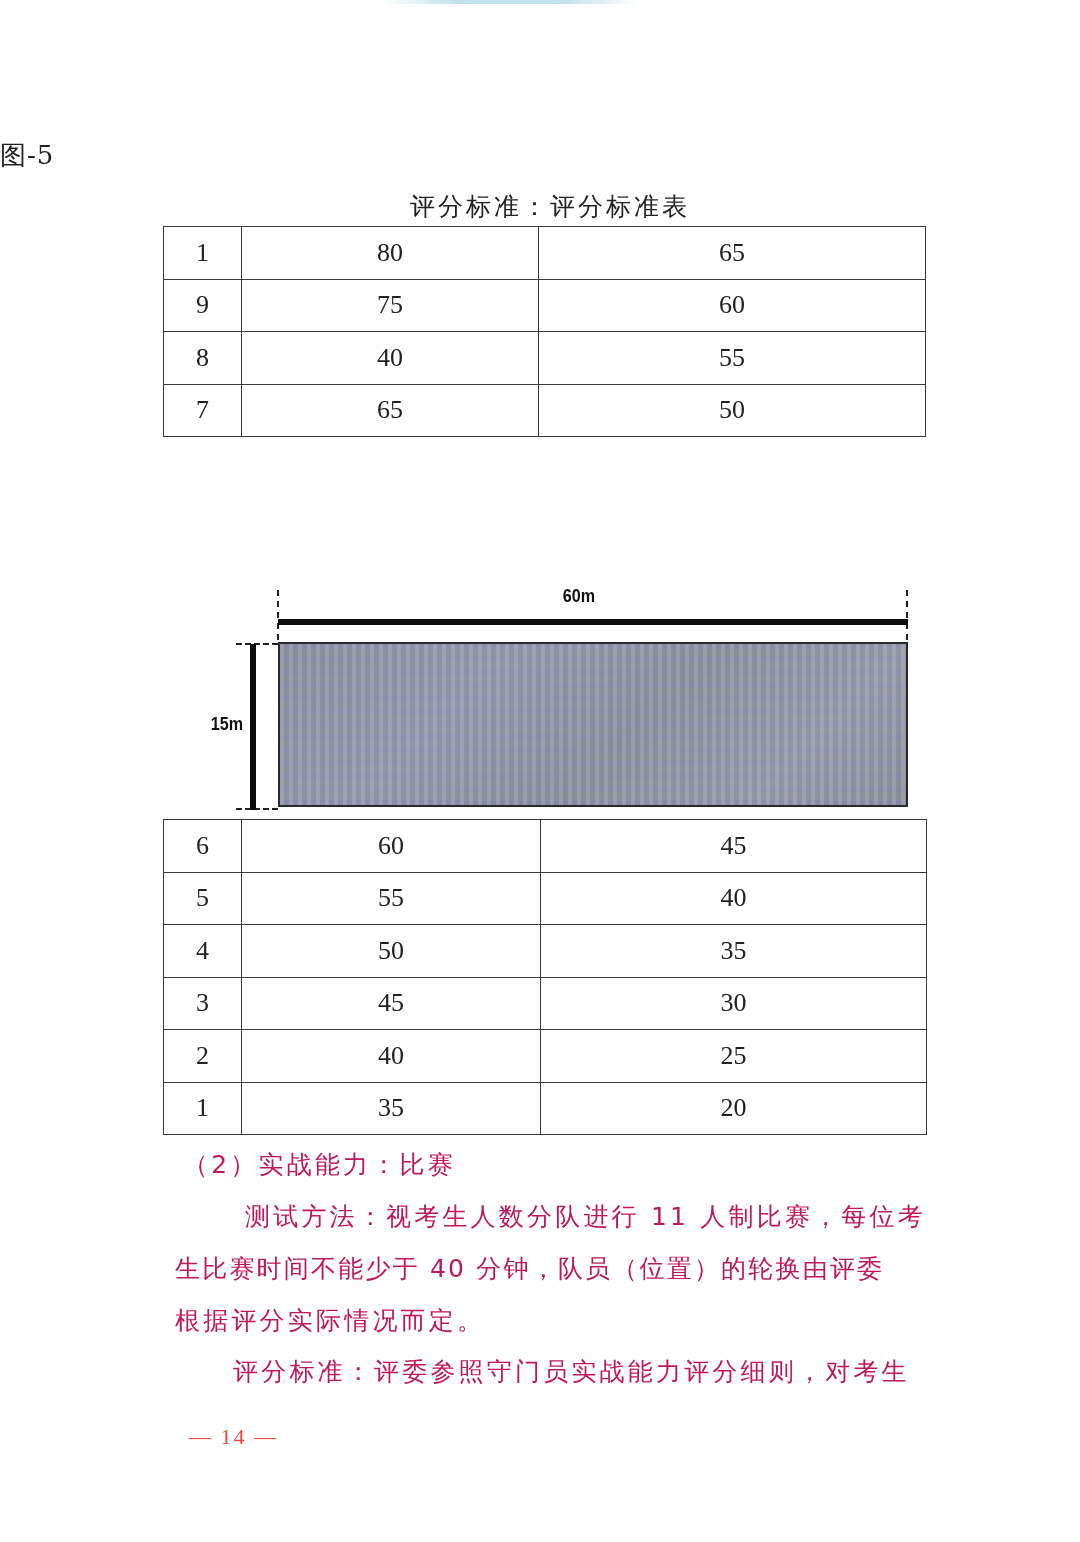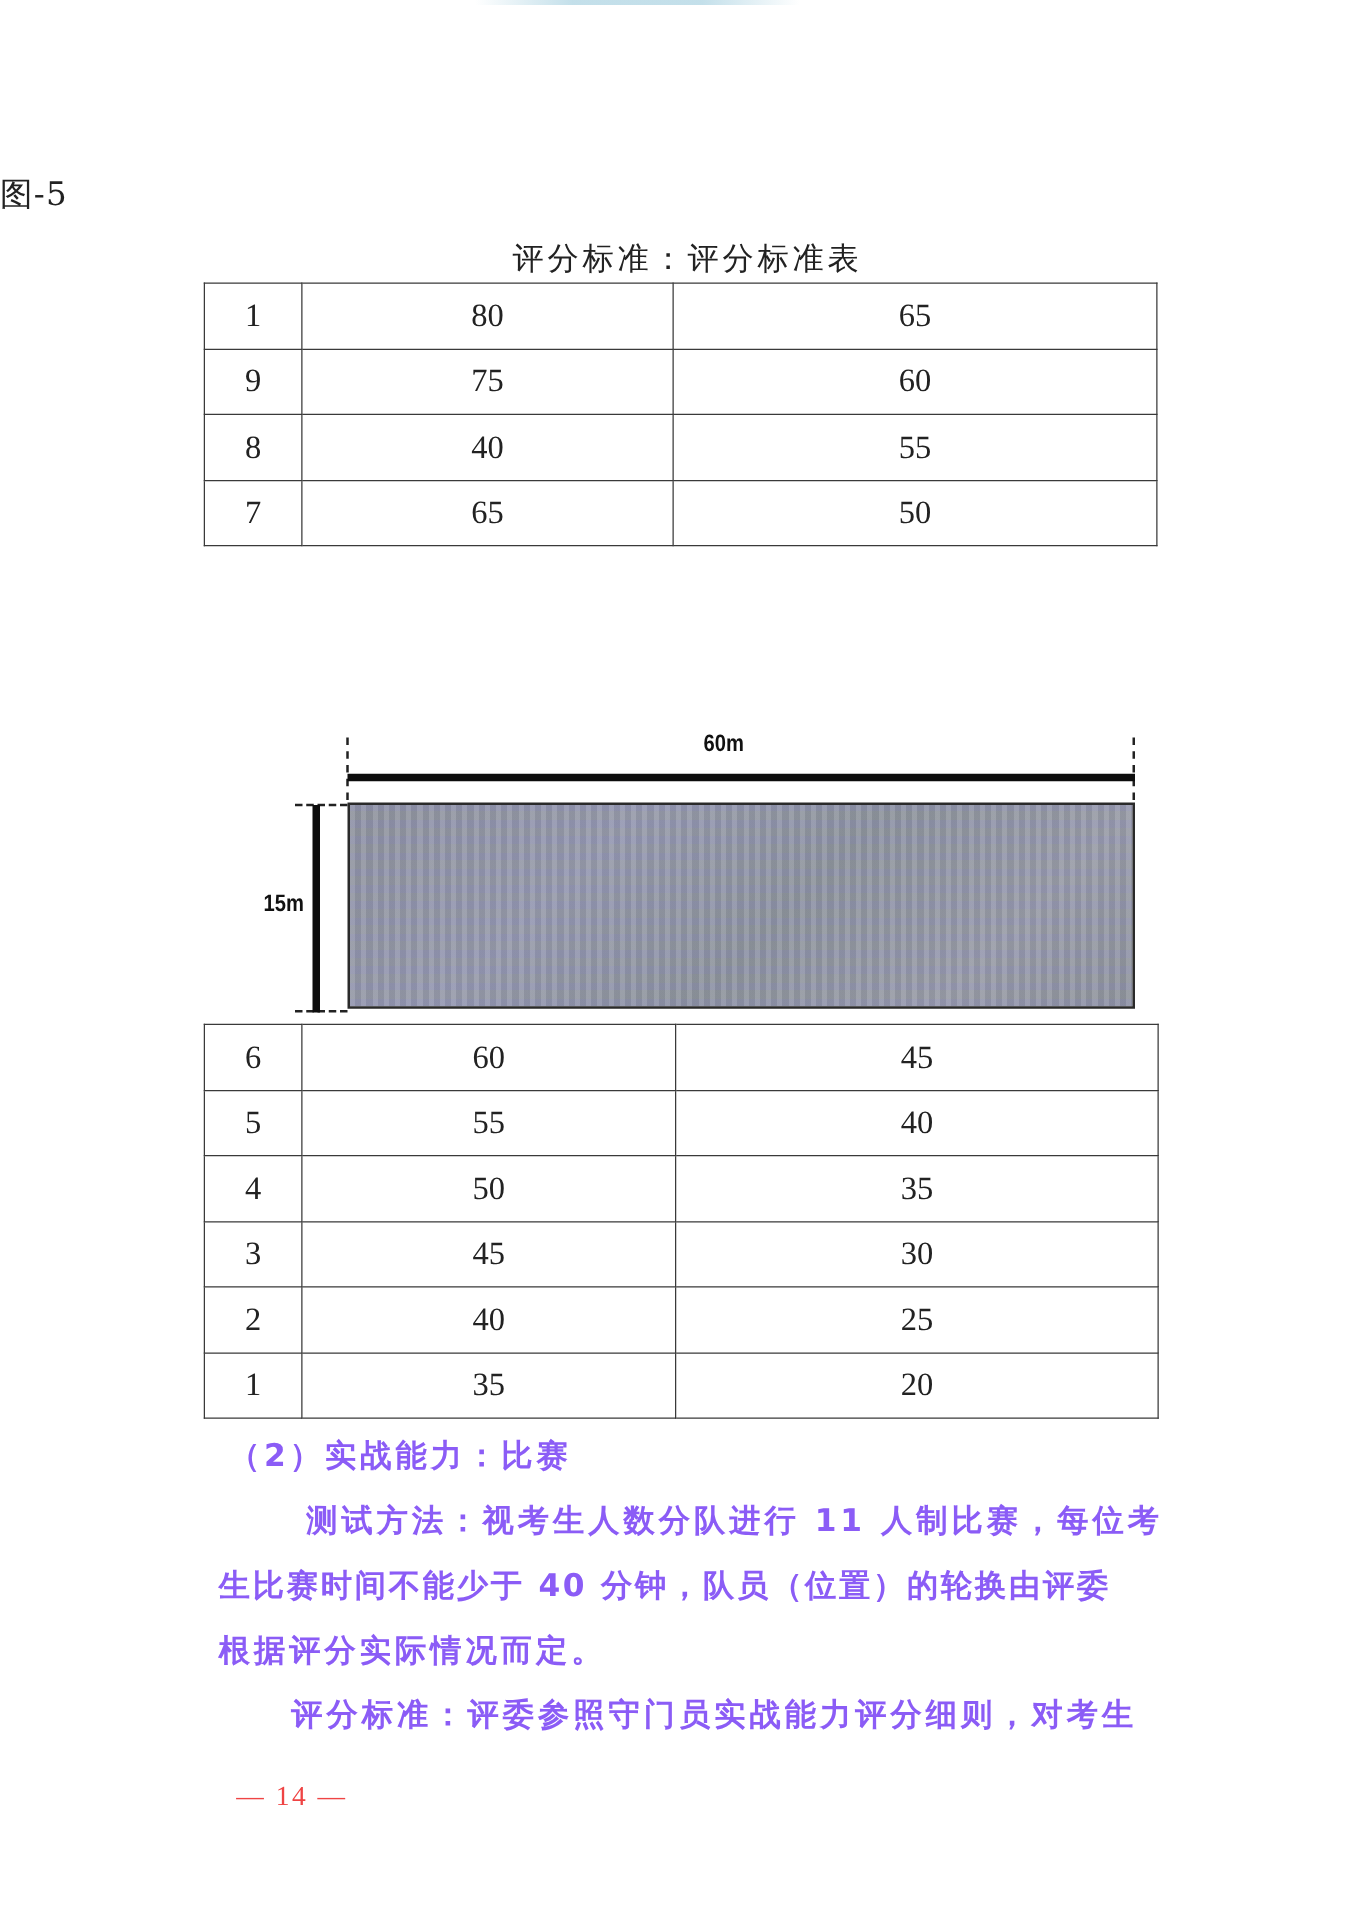--- a/index.html
+++ b/index.html
@@ -143,9 +143,9 @@
     .body-text {
       position: absolute;
       font-family: "DejaVu Sans", sans-serif;
-      font-weight: 700;
+      font-weight: 400;
       font-size: 25px;
-      color: #8b5cf6;
+      color: #be185d;
       letter-spacing: 3.2px;
       white-space: nowrap;
     }

